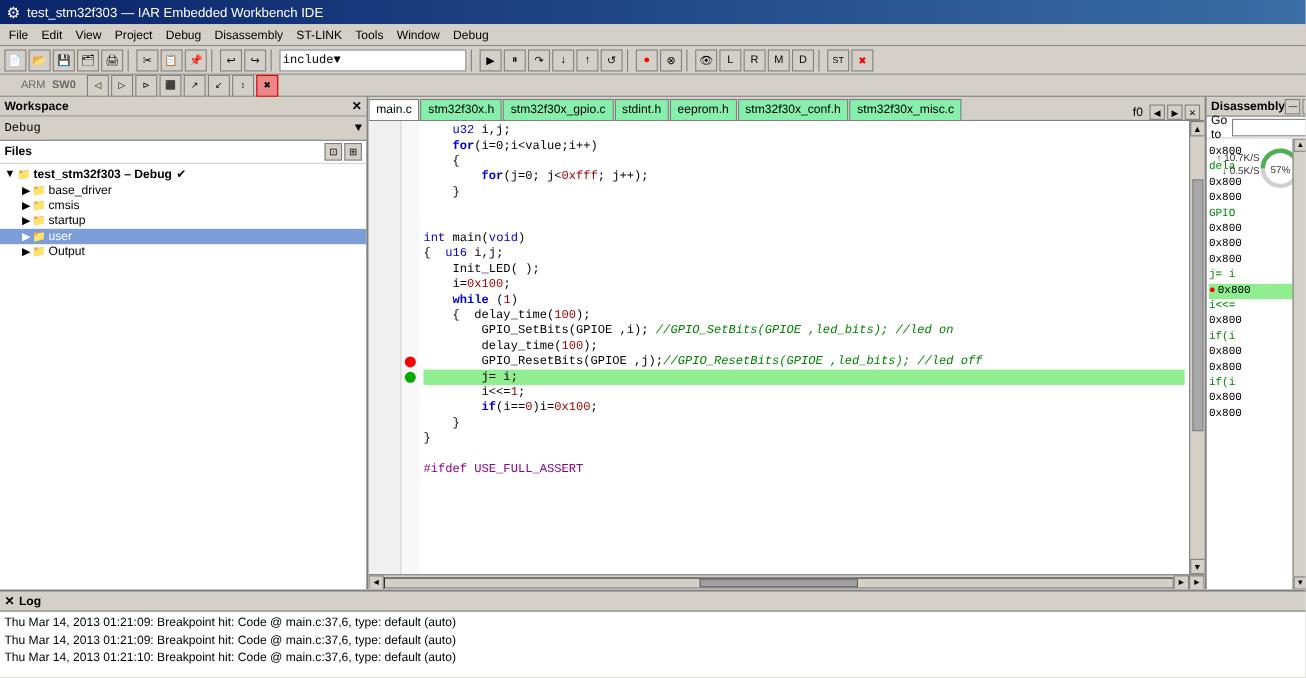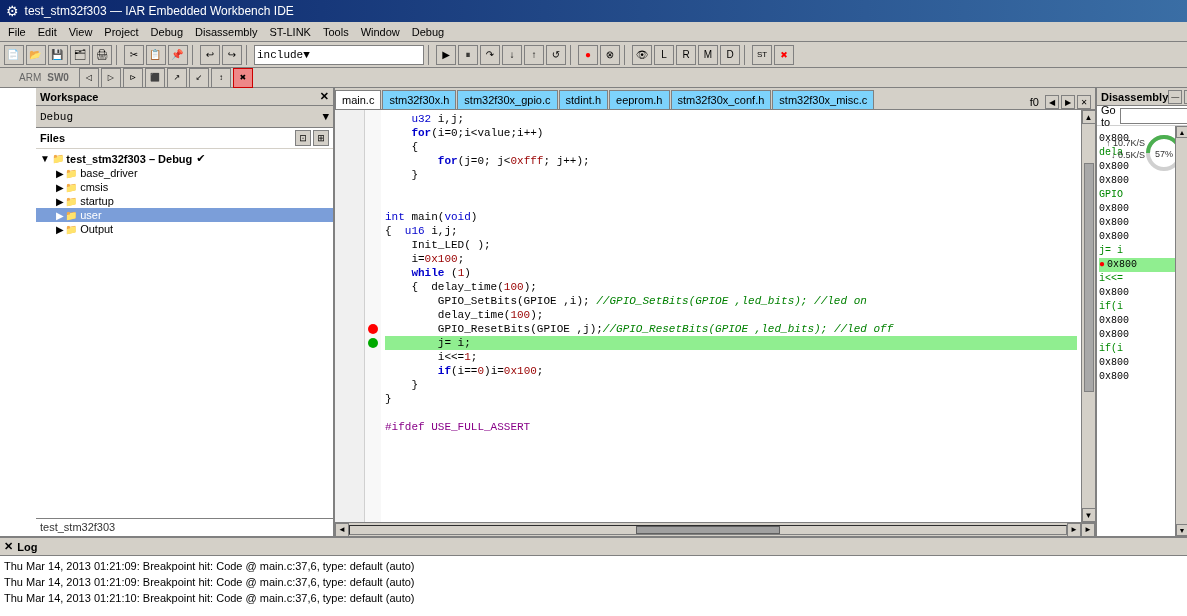--- a/index.html
+++ b/index.html
@@ -68,7 +68,6 @@
       border-right: 2px solid #808080;
       display: flex;
       flex-direction: column;
-      padding-left: 36px;
     }
     #workspace-header {
       background: #d4d0c8;

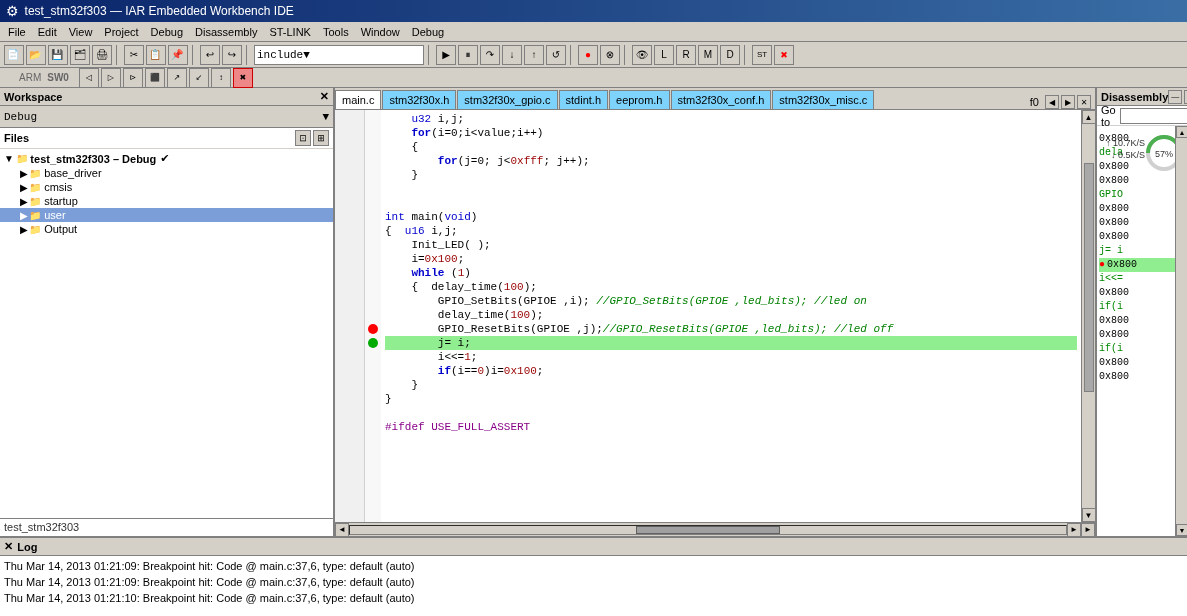--- a/index.html
+++ b/index.html
@@ -138,7 +138,7 @@
       overflow: hidden;
     }
     .tab {
-      background: #7dd3fc;
+      background: #86efac;
       border: 1px solid #808080;
       border-bottom: none;
       padding: 2px 6px;

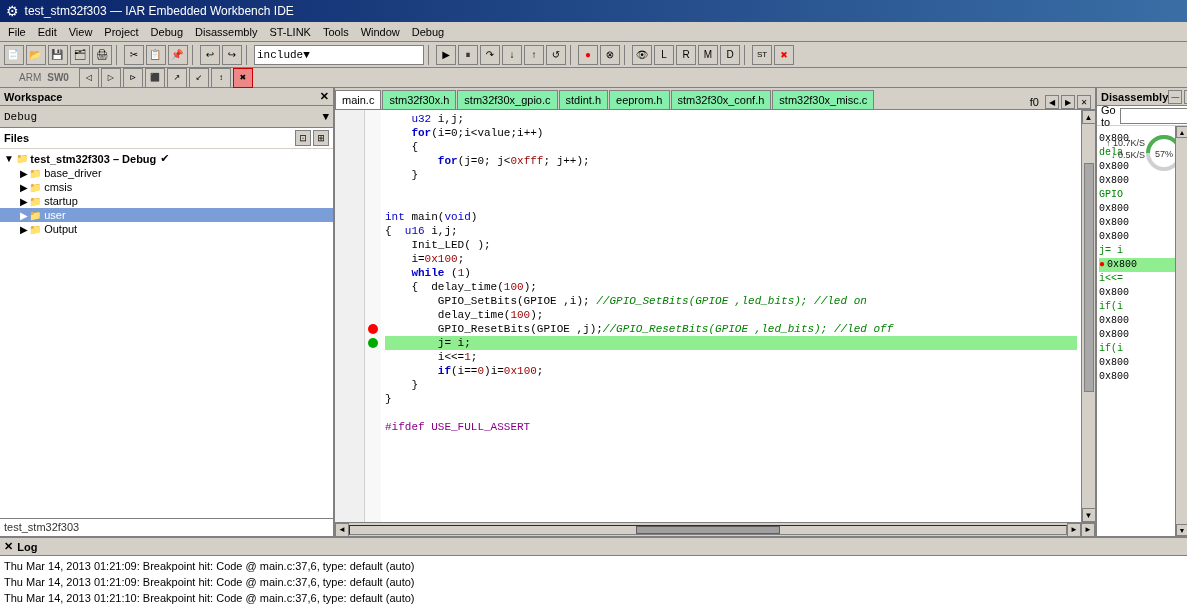--- a/index.html
+++ b/index.html
@@ -512,9 +512,6 @@
           <span>Output</span>
         </div>
       </div>
-      <div id="workspace-status">
-        <span>test_stm32f303</span>
-      </div>
     </div>
 
     <div id="editor-disassembly">

